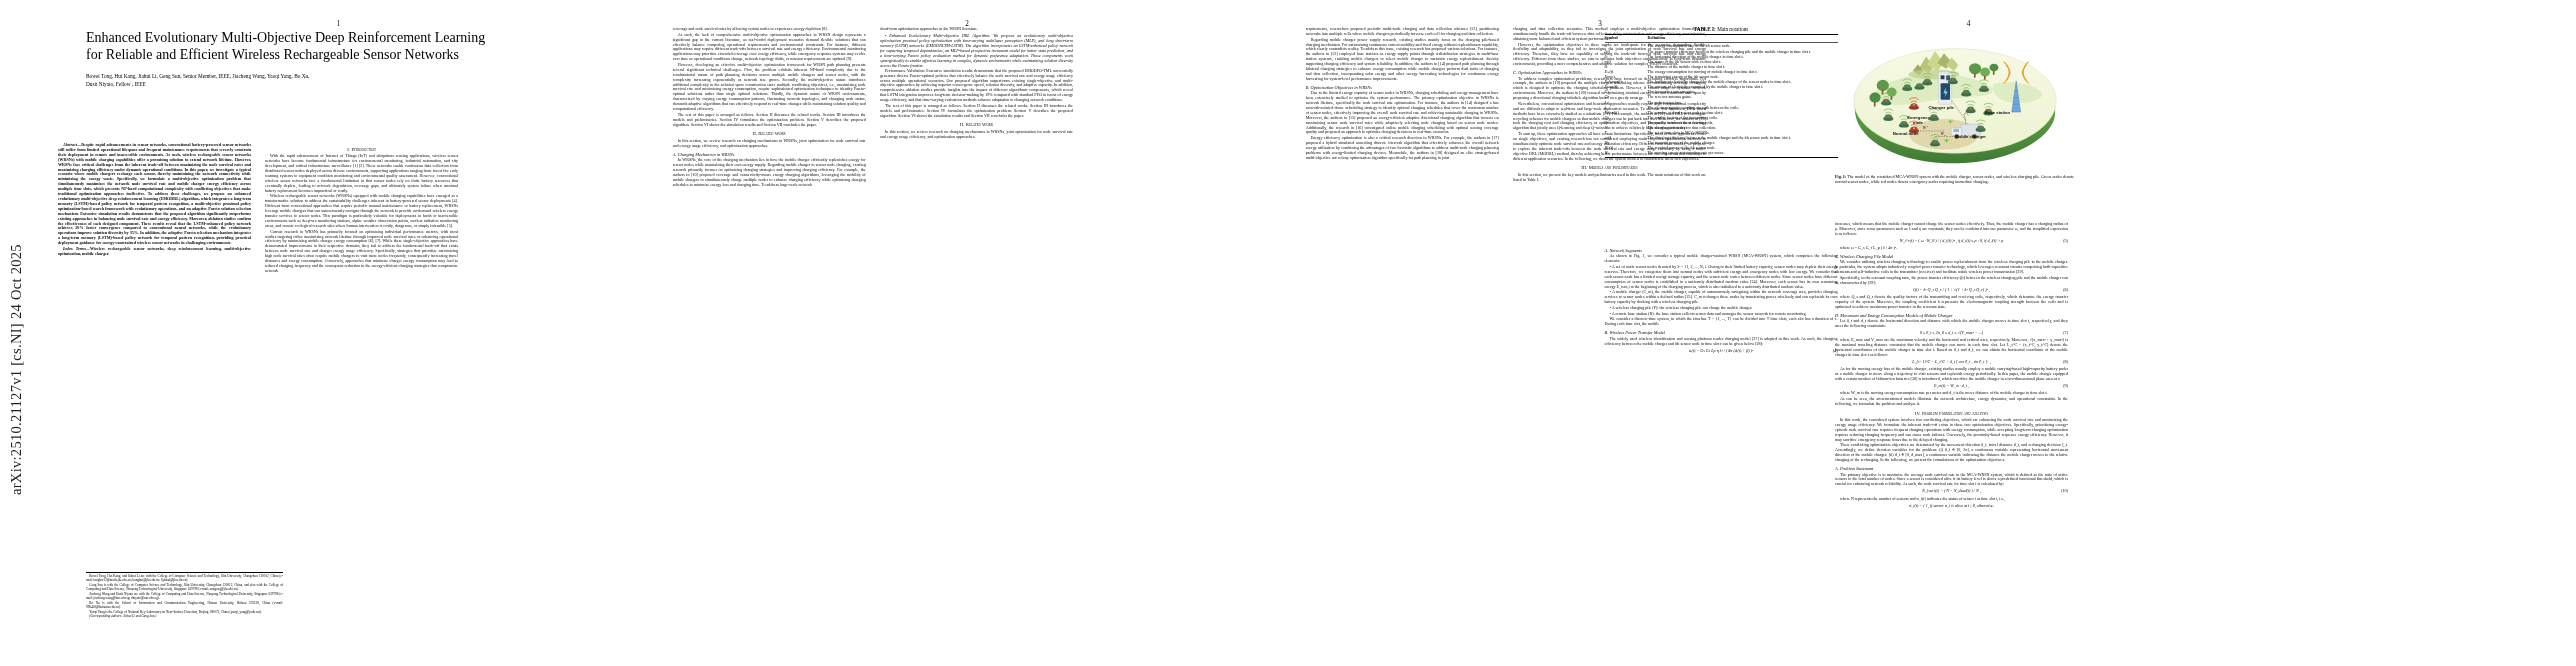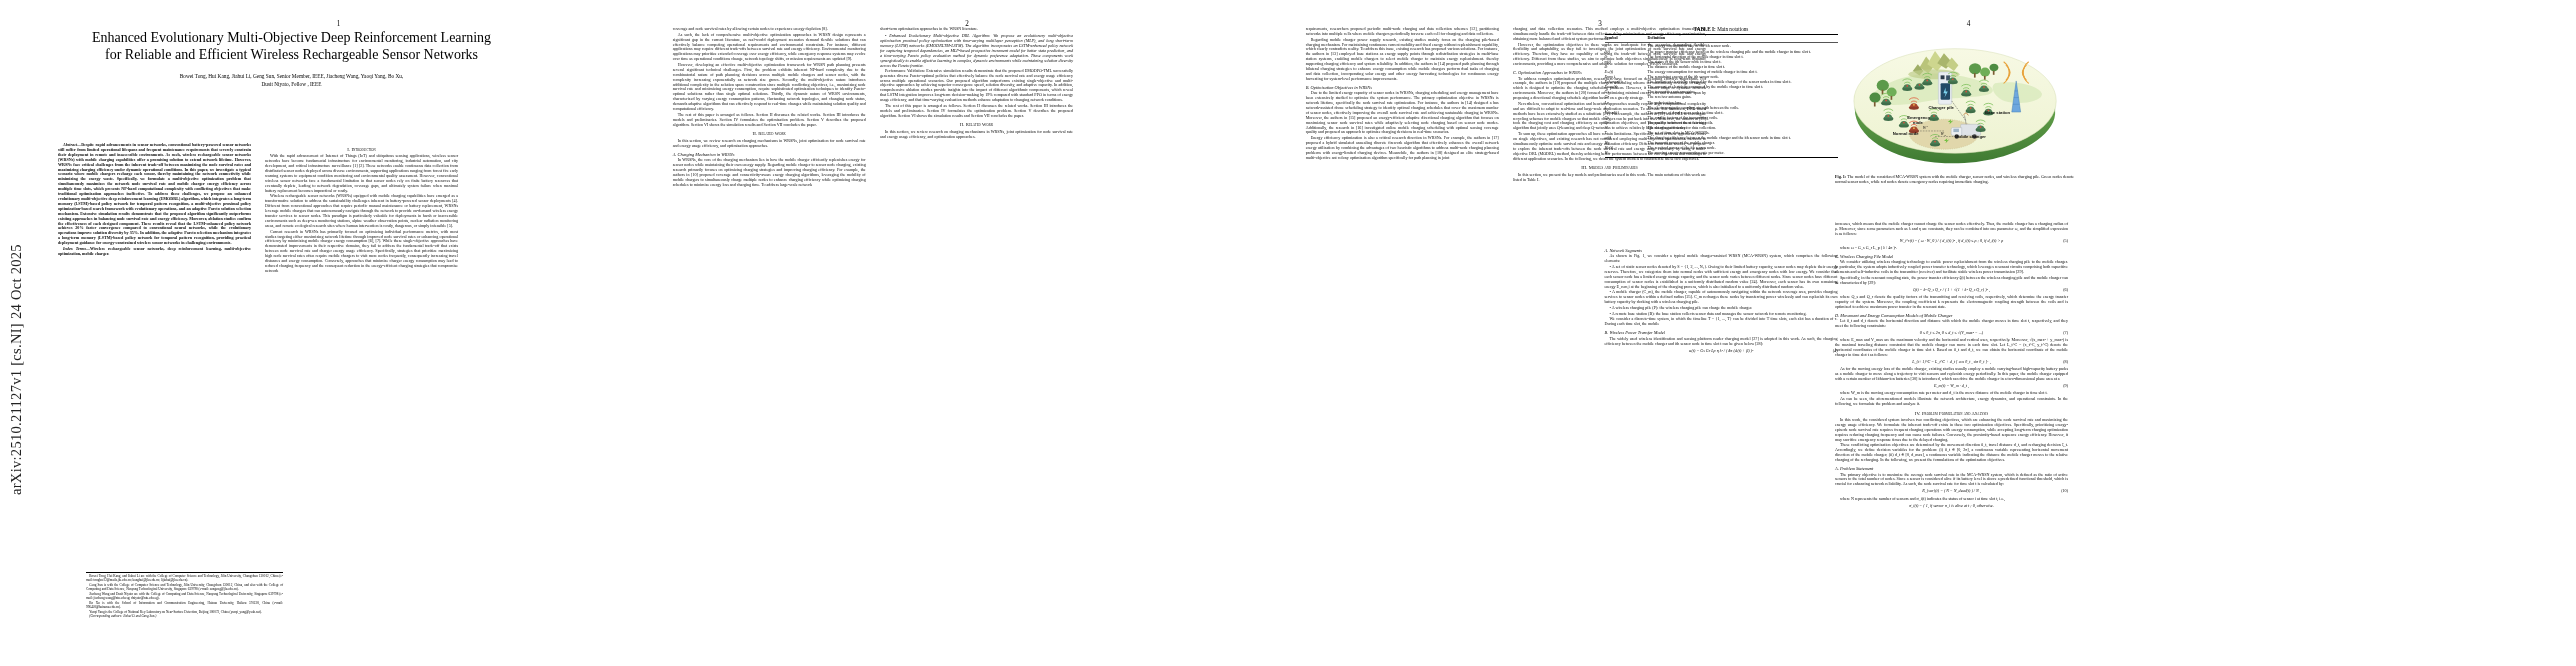--- a/index.html
+++ b/index.html
@@ -83,7 +83,7 @@
     top: 29px;
     left: 53px;
     width: 411px;
-    text-align: center;
+    text-align: left;
   }
   .ptitle {
     font-size: 14px;

